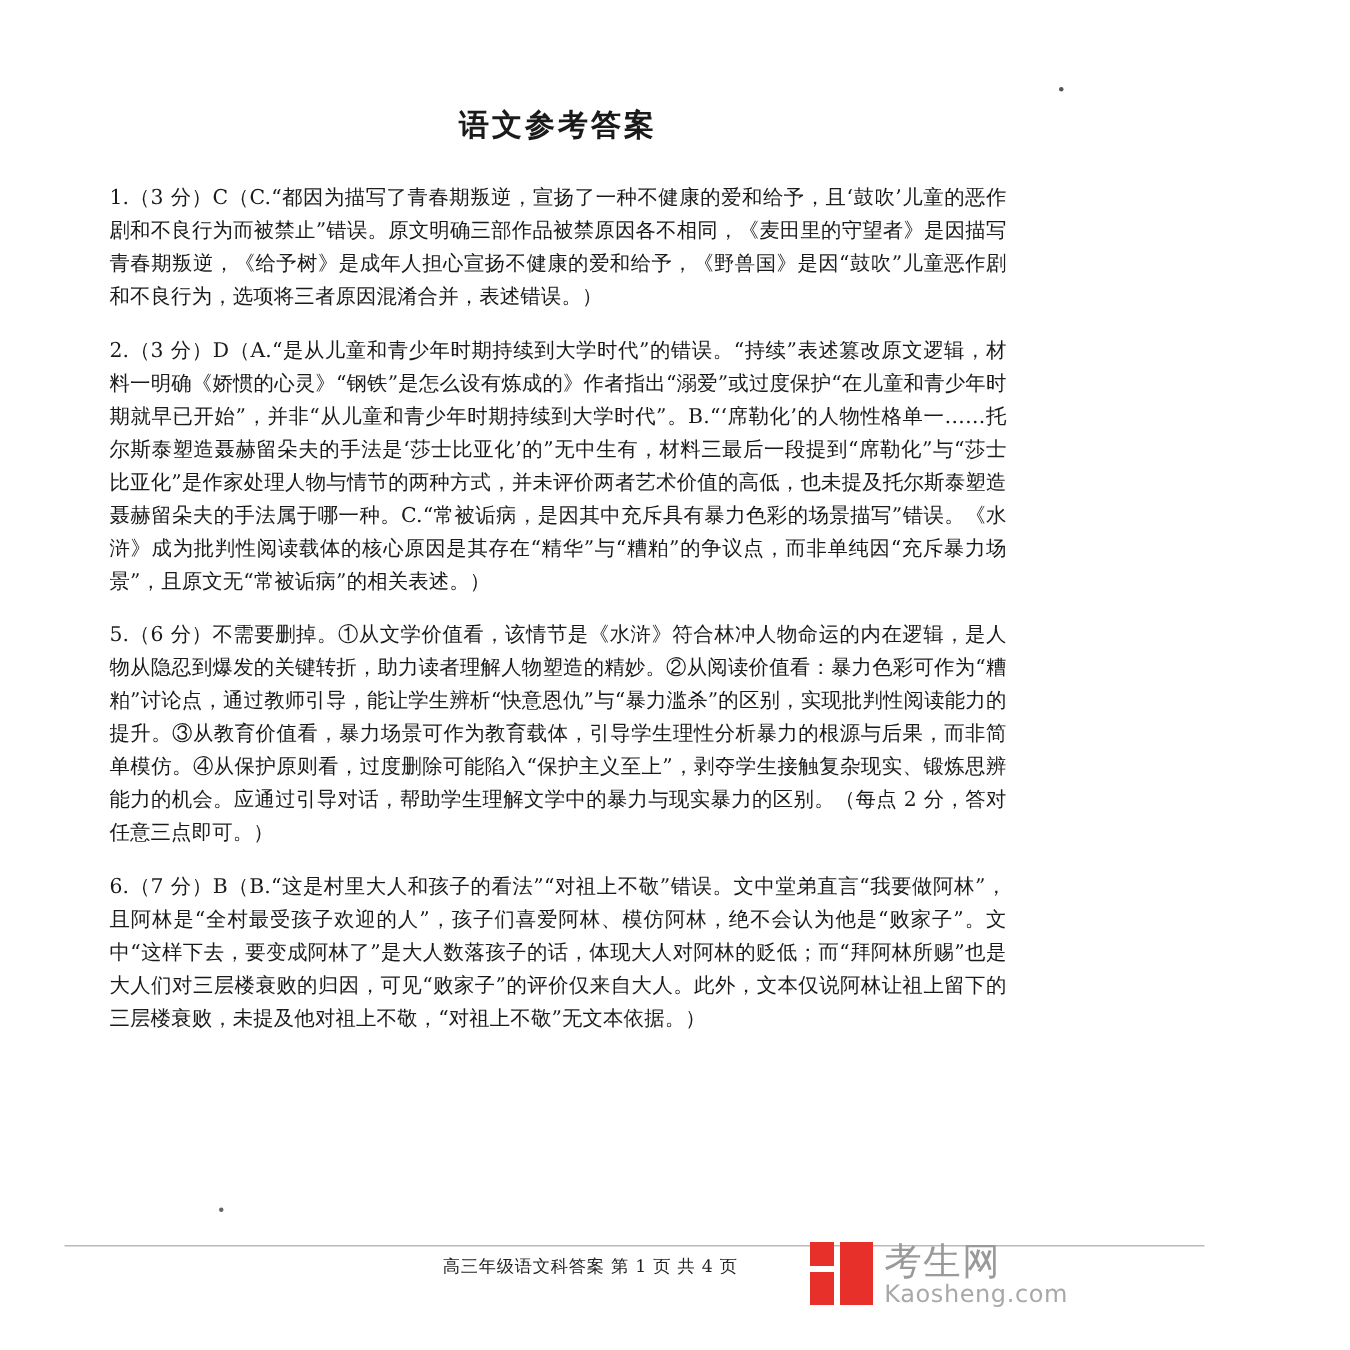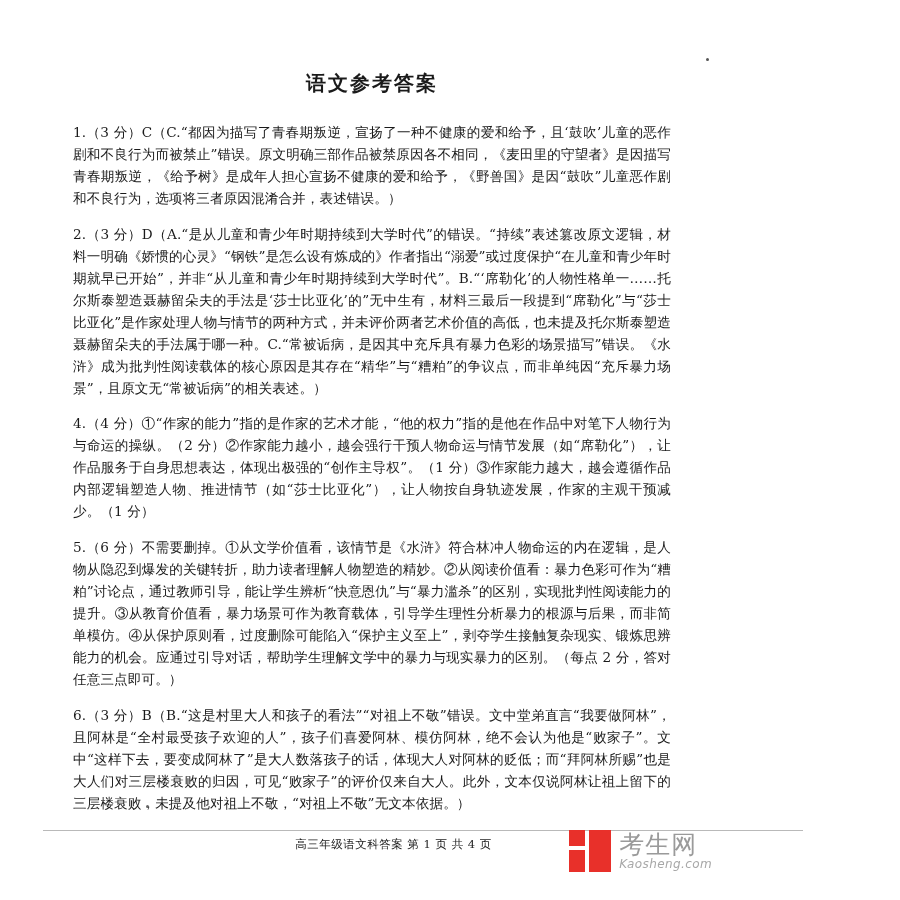--- a/index.html
+++ b/index.html
@@ -139,7 +139,6 @@
   <div class="answers">
     <p class="ans-item">1.（3 分）C（C.“都因为描写了青春期叛逆，宣扬了一种不健康的爱和给予，且‘鼓吹’儿童的恶作剧和不良行为而被禁止”错误。原文明确三部作品被禁原因各不相同，《麦田里的守望者》是因描写青春期叛逆，《给予树》是成年人担心宣扬不健康的爱和给予，《野兽国》是因“鼓吹”儿童恶作剧和不良行为，选项将三者原因混淆合并，表述错误。）</p>
     <p class="ans-item">2.（3 分）D（A.“是从儿童和青少年时期持续到大学时代”的错误。“持续”表述篡改原文逻辑，材料一明确《娇惯的心灵》“钢铁”是怎么设有炼成的》作者指出“溺爱”或过度保护“在儿童和青少年时期就早已开始”，并非“从儿童和青少年时期持续到大学时代”。B.“‘席勒化’的人物性格单一……托尔斯泰塑造聂赫留朵夫的手法是‘莎士比亚化’的”无中生有，材料三最后一段提到“席勒化”与“莎士比亚化”是作家处理人物与情节的两种方式，并未评价两者艺术价值的高低，也未提及托尔斯泰塑造聂赫留朵夫的手法属于哪一种。C.“常被诟病，是因其中充斥具有暴力色彩的场景描写”错误。《水浒》成为批判性阅读载体的核心原因是其存在“精华”与“糟粕”的争议点，而非单纯因“充斥暴力场景”，且原文无“常被诟病”的相关表述。）</p>
-    <p class="ans-item">4.（4 分）①“作家的能力”指的是作家的艺术才能，“他的权力”指的是他在作品中对笔下人物行为与命运的操纵。（2 分）②作家能力越小，越会强行干预人物命运与情节发展（如“席勒化”），让作品服务于自身思想表达，体现出极强的“创作主导权”。（1 分）③作家能力越大，越会遵循作品内部逻辑塑造人物、推进情节（如“莎士比亚化”），让人物按自身轨迹发展，作家的主观干预减少。（1 分）</p>
     <p class="ans-item">5.（6 分）不需要删掉。①从文学价值看，该情节是《水浒》符合林冲人物命运的内在逻辑，是人物从隐忍到爆发的关键转折，助力读者理解人物塑造的精妙。②从阅读价值看：暴力色彩可作为“糟粕”讨论点，通过教师引导，能让学生辨析“快意恩仇”与“暴力滥杀”的区别，实现批判性阅读能力的提升。③从教育价值看，暴力场景可作为教育载体，引导学生理性分析暴力的根源与后果，而非简单模仿。④从保护原则看，过度删除可能陷入“保护主义至上”，剥夺学生接触复杂现实、锻炼思辨能力的机会。应通过引导对话，帮助学生理解文学中的暴力与现实暴力的区别。（每点 2 分，答对任意三点即可。）</p>
     <p class="ans-item">6.（3 分）B（B.“这是村里大人和孩子的看法”“对祖上不敬”错误。文中堂弟直言“我要做阿林”，且阿林是“全村最受孩子欢迎的人”，孩子们喜爱阿林、模仿阿林，绝不会认为他是“败家子”。文中“这样下去，要变成阿林了”是大人数落孩子的话，体现大人对阿林的贬低；而“拜阿林所赐”也是大人们对三层楼衰败的归因，可见“败家子”的评价仅来自大人。此外，文本仅说阿林让祖上留下的三层楼衰败，未提及他对祖上不敬，“对祖上不敬”无文本依据。）</p>
   </div>

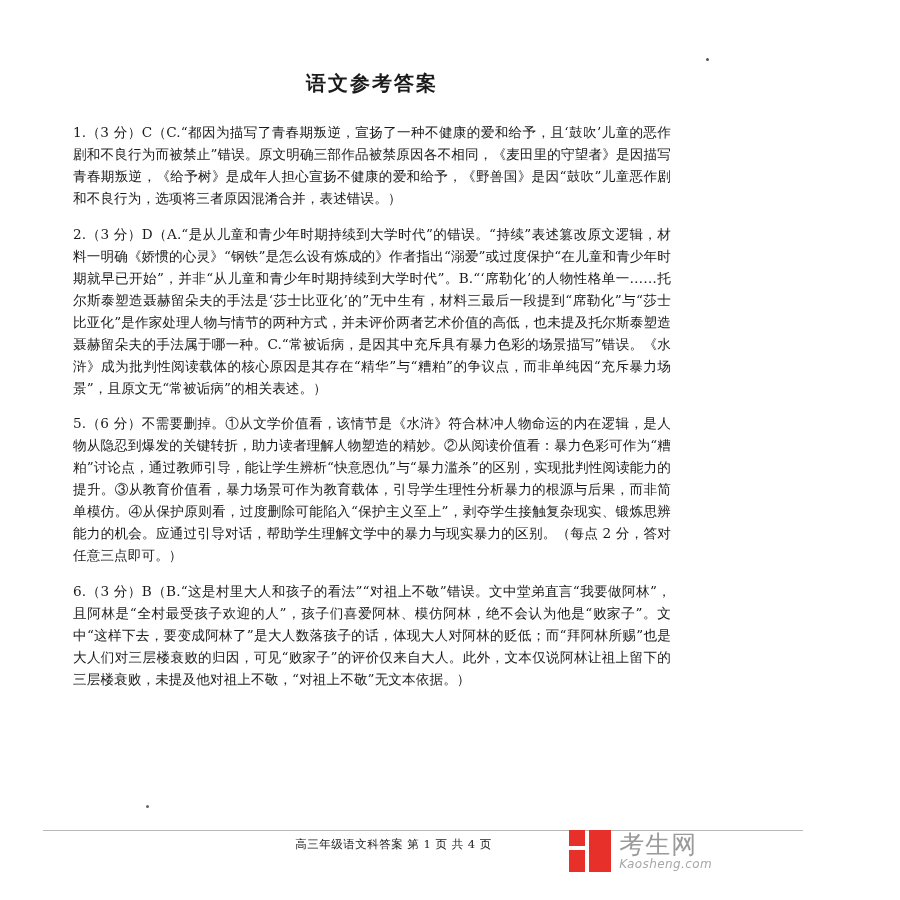--- a/index.html
+++ b/index.html
@@ -140,7 +140,7 @@
     <p class="ans-item">1.（3 分）C（C.“都因为描写了青春期叛逆，宣扬了一种不健康的爱和给予，且‘鼓吹’儿童的恶作剧和不良行为而被禁止”错误。原文明确三部作品被禁原因各不相同，《麦田里的守望者》是因描写青春期叛逆，《给予树》是成年人担心宣扬不健康的爱和给予，《野兽国》是因“鼓吹”儿童恶作剧和不良行为，选项将三者原因混淆合并，表述错误。）</p>
     <p class="ans-item">2.（3 分）D（A.“是从儿童和青少年时期持续到大学时代”的错误。“持续”表述篡改原文逻辑，材料一明确《娇惯的心灵》“钢铁”是怎么设有炼成的》作者指出“溺爱”或过度保护“在儿童和青少年时期就早已开始”，并非“从儿童和青少年时期持续到大学时代”。B.“‘席勒化’的人物性格单一……托尔斯泰塑造聂赫留朵夫的手法是‘莎士比亚化’的”无中生有，材料三最后一段提到“席勒化”与“莎士比亚化”是作家处理人物与情节的两种方式，并未评价两者艺术价值的高低，也未提及托尔斯泰塑造聂赫留朵夫的手法属于哪一种。C.“常被诟病，是因其中充斥具有暴力色彩的场景描写”错误。《水浒》成为批判性阅读载体的核心原因是其存在“精华”与“糟粕”的争议点，而非单纯因“充斥暴力场景”，且原文无“常被诟病”的相关表述。）</p>
     <p class="ans-item">5.（6 分）不需要删掉。①从文学价值看，该情节是《水浒》符合林冲人物命运的内在逻辑，是人物从隐忍到爆发的关键转折，助力读者理解人物塑造的精妙。②从阅读价值看：暴力色彩可作为“糟粕”讨论点，通过教师引导，能让学生辨析“快意恩仇”与“暴力滥杀”的区别，实现批判性阅读能力的提升。③从教育价值看，暴力场景可作为教育载体，引导学生理性分析暴力的根源与后果，而非简单模仿。④从保护原则看，过度删除可能陷入“保护主义至上”，剥夺学生接触复杂现实、锻炼思辨能力的机会。应通过引导对话，帮助学生理解文学中的暴力与现实暴力的区别。（每点 2 分，答对任意三点即可。）</p>
-    <p class="ans-item">6.（3 分）B（B.“这是村里大人和孩子的看法”“对祖上不敬”错误。文中堂弟直言“我要做阿林”，且阿林是“全村最受孩子欢迎的人”，孩子们喜爱阿林、模仿阿林，绝不会认为他是“败家子”。文中“这样下去，要变成阿林了”是大人数落孩子的话，体现大人对阿林的贬低；而“拜阿林所赐”也是大人们对三层楼衰败的归因，可见“败家子”的评价仅来自大人。此外，文本仅说阿林让祖上留下的三层楼衰败，未提及他对祖上不敬，“对祖上不敬”无文本依据。）</p>
+    <p class="ans-item">6.（7 分）B（B.“这是村里大人和孩子的看法”“对祖上不敬”错误。文中堂弟直言“我要做阿林”，且阿林是“全村最受孩子欢迎的人”，孩子们喜爱阿林、模仿阿林，绝不会认为他是“败家子”。文中“这样下去，要变成阿林了”是大人数落孩子的话，体现大人对阿林的贬低；而“拜阿林所赐”也是大人们对三层楼衰败的归因，可见“败家子”的评价仅来自大人。此外，文本仅说阿林让祖上留下的三层楼衰败，未提及他对祖上不敬，“对祖上不敬”无文本依据。）</p>
   </div>
 
   <div class="footer-dot"></div>

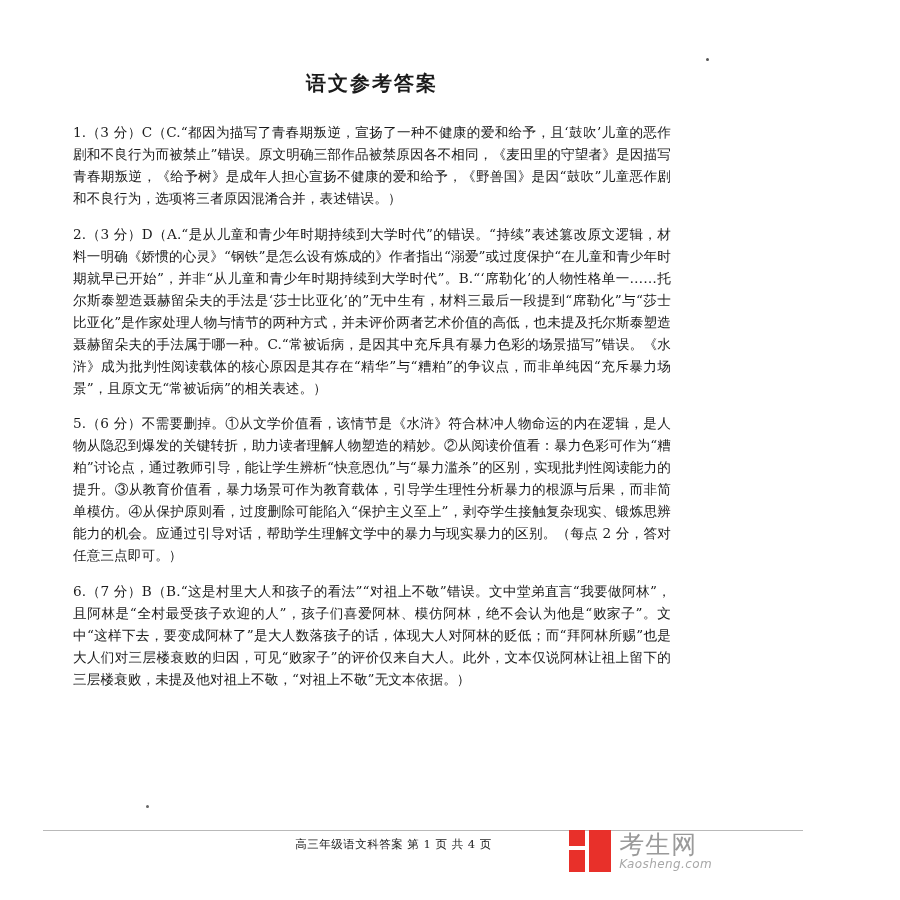--- a/index.html
+++ b/index.html
@@ -120,11 +120,10 @@
     font-family: "DejaVu Sans", "Liberation Sans", sans-serif;
   }
   .wm-en {
-    font-size: 12px;
+    font-size: 16px;
     color: #a8a8a8;
     letter-spacing: 0.4px;
     font-family: "DejaVu Sans", "Liberation Sans", sans-serif;
-    font-style: italic;
   }
 </style>
 </head>

